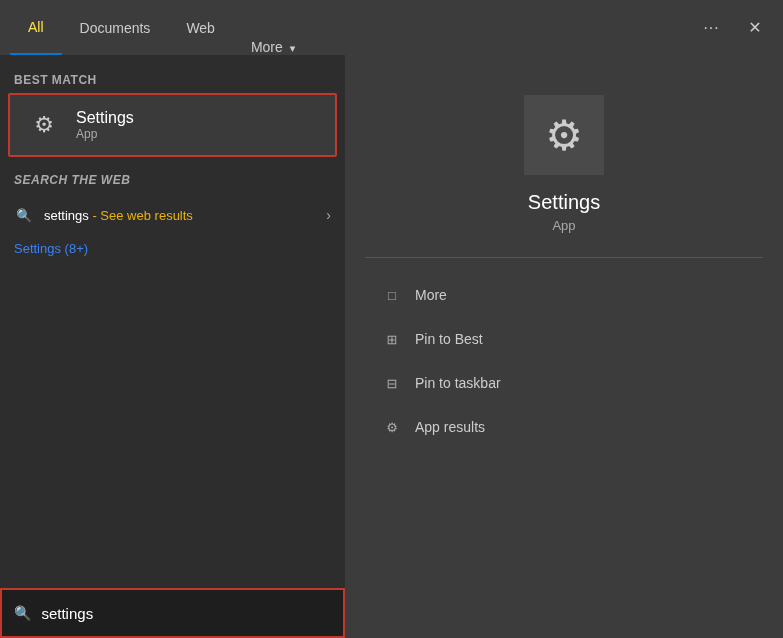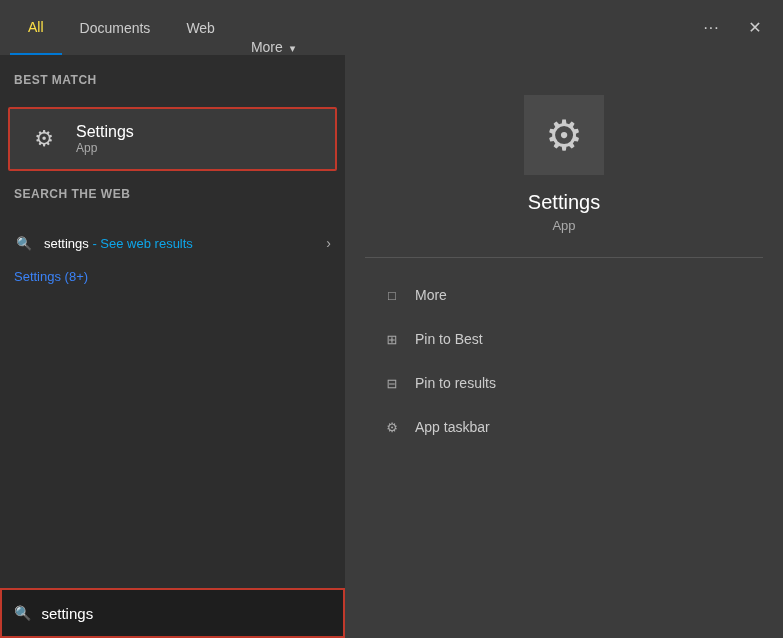--- a/index.html
+++ b/index.html
@@ -97,7 +97,7 @@
     .section-label {
       font-size: 12px;
       color: #aaaaaa;
-      padding: 8px 14px 20px 14px;
+      padding: 8px 14px 6px 14px;
       font-weight: 600;
       text-transform: uppercase;
       letter-spacing: 0.5px;

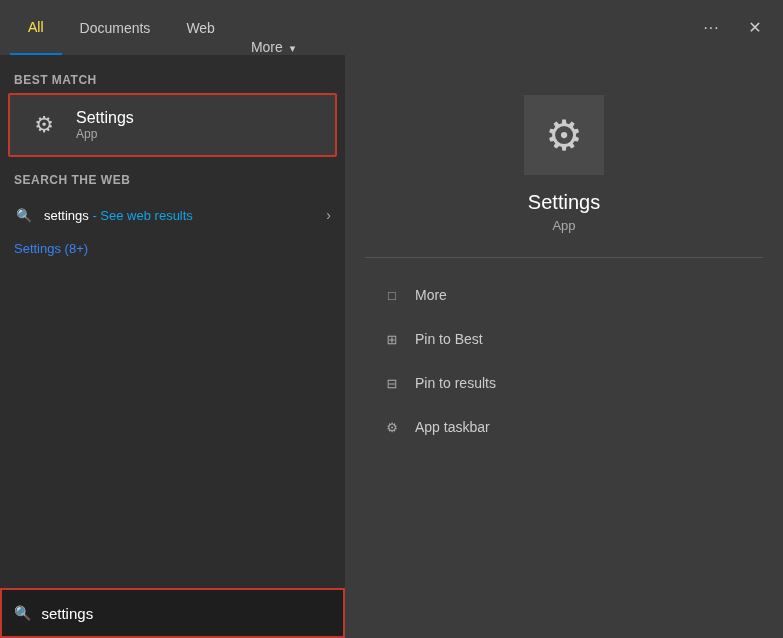--- a/index.html
+++ b/index.html
@@ -145,6 +145,7 @@
     
     .section-divider {
       margin: 8px 0 4px 0;
+      font-style: italic;
     }
 
     .web-search-item {

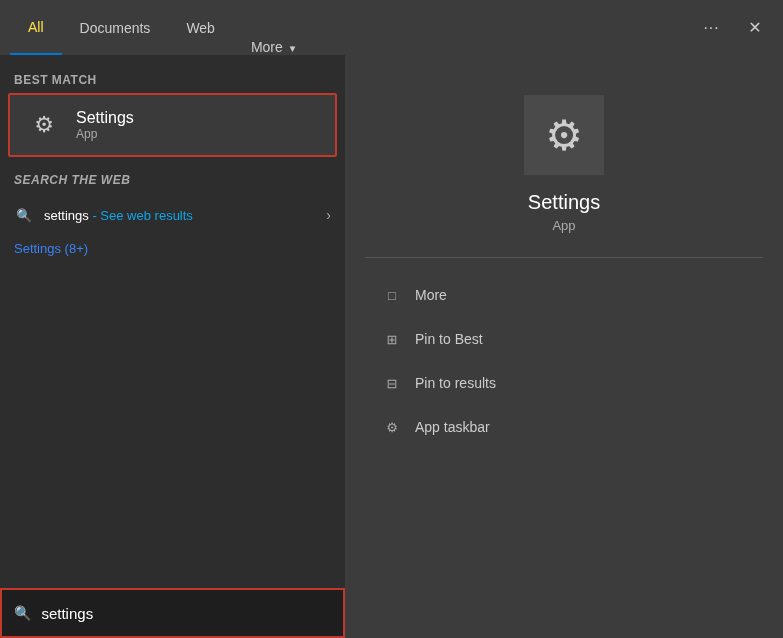--- a/index.html
+++ b/index.html
@@ -177,7 +177,7 @@
     }
 
     .web-search-text .see-results {
-      color: #0ea5e9;
+      color: #eab308;
     }
 
     .web-search-arrow {

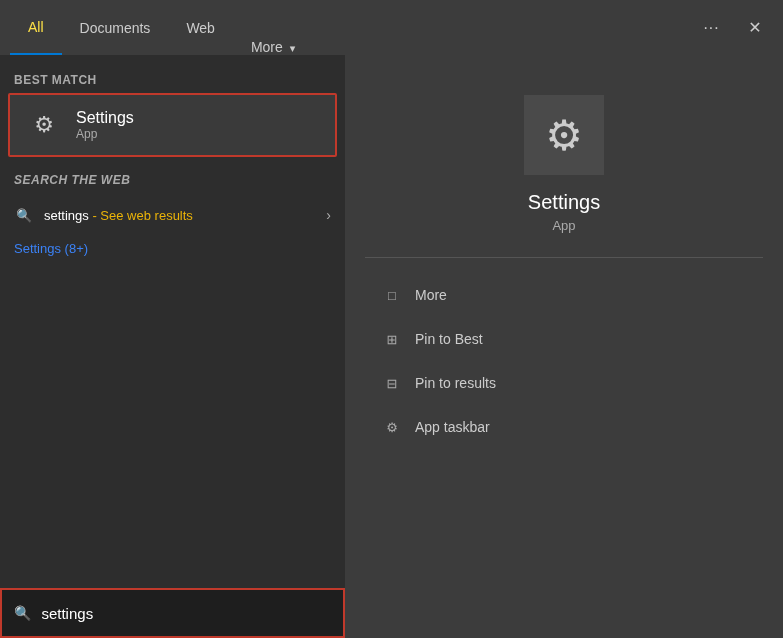--- a/index.html
+++ b/index.html
@@ -400,7 +400,7 @@
           <div class="context-menu-icon">
             <span>⊟</span>
           </div>
-          <span>Pin to results</span>
+          <span>Pin to taskbar</span>
         </div>
 
         <div class="context-menu-item">

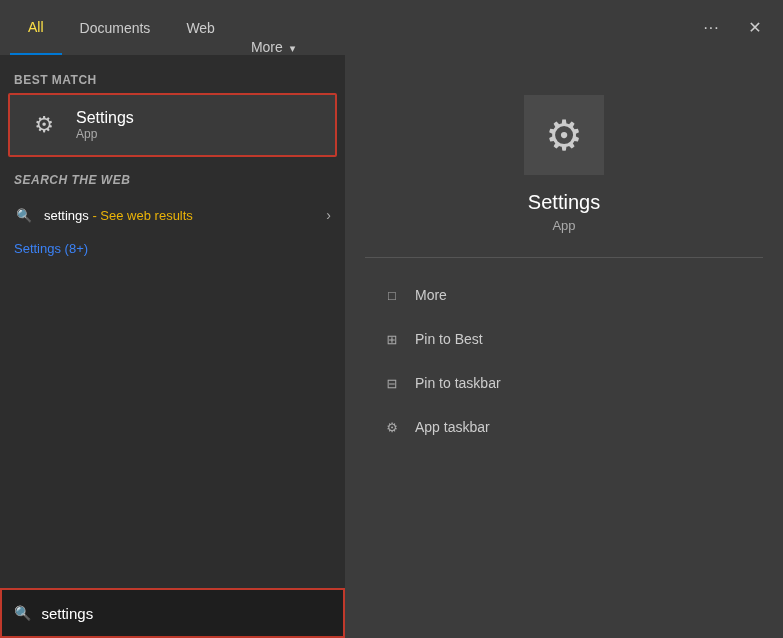--- a/index.html
+++ b/index.html
@@ -407,7 +407,7 @@
           <div class="context-menu-icon">
             <span>⚙</span>
           </div>
-          <span>App taskbar</span>
+          <span>App results</span>
         </div>
 
       </div>

